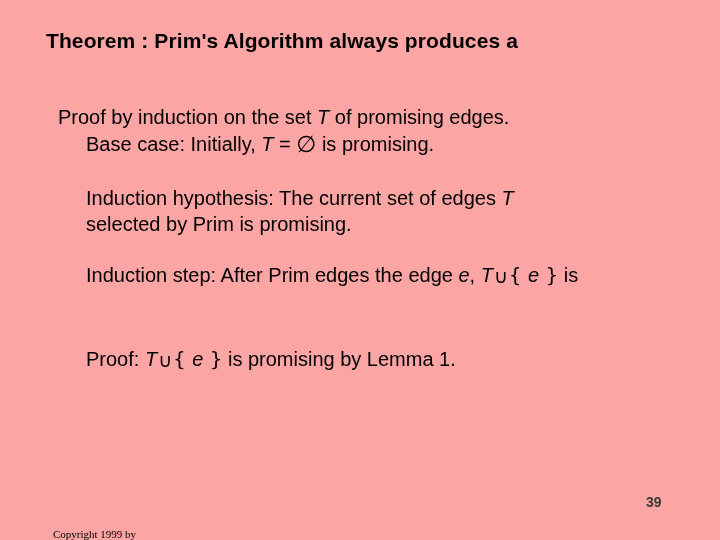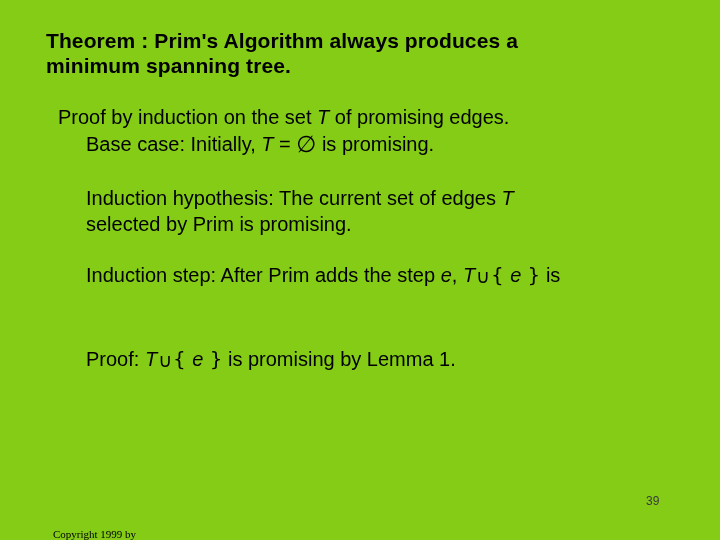--- a/index.html
+++ b/index.html
@@ -19,7 +19,7 @@
   .slide {
     position: absolute;
     inset: 0;
-    background: #84cc16;
+    background: #fca5a5;
   }
   .blk {
     position: absolute;

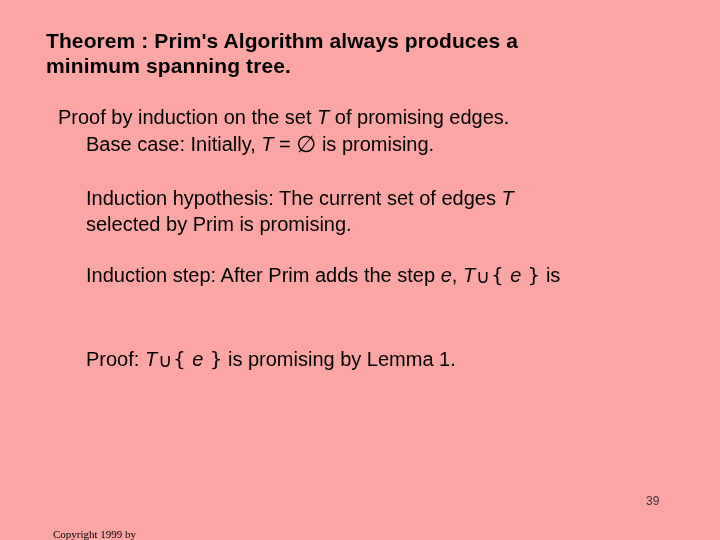--- a/index.html
+++ b/index.html
@@ -136,7 +136,6 @@
   <div class="blk" id="theorem">
     <span>Theorem : Prim's Algorithm always produces a</span>
     <br>
-    <span>minimum spanning tree.</span>
   </div>
 
   <div class="blk" id="ind-hyp">

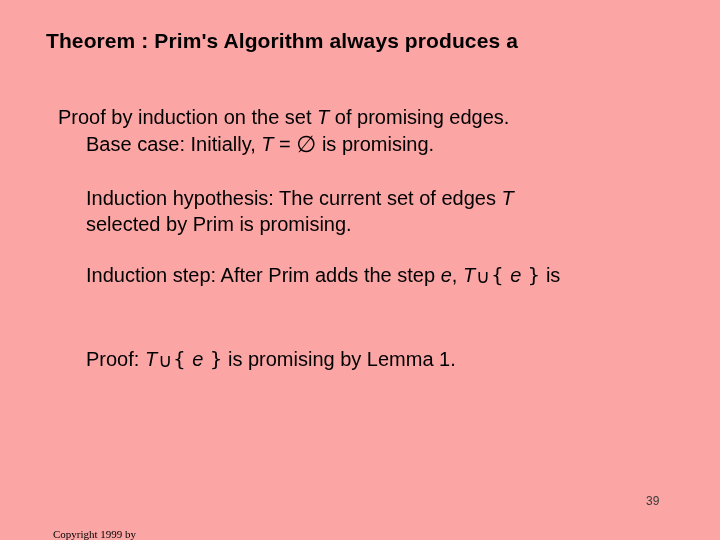--- a/index.html
+++ b/index.html
@@ -150,7 +150,7 @@
   </div>
 
   <div class="blk" id="ind-step">
-    <span><span>Induction step: After Prim adds the step </span><span class="it">e</span><span>, </span><span class="nowrap"><span class="it">T</span><span class="cup">∪</span><span class="sym">{ </span><span class="it">e</span><span class="sym"> }</span></span><span> is</span></span>
+    <span><span>Induction step: After Prim edges the edge </span><span class="it">e</span><span>, </span><span class="nowrap"><span class="it">T</span><span class="cup">∪</span><span class="sym">{ </span><span class="it">e</span><span class="sym"> }</span></span><span> is</span></span>
     <br>
   </div>
 

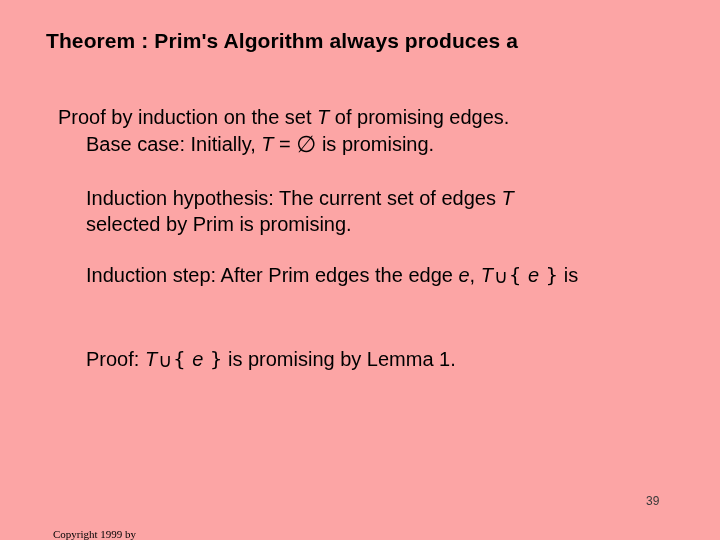--- a/index.html
+++ b/index.html
@@ -100,8 +100,9 @@
     left: 646px;
     top: 494px;
     font-family: "Liberation Sans", sans-serif;
-    font-size: 12px;
+    font-size: 14px;
     color: #3a3a3a;
+    font-weight: bold;
   }
   .it {
     font-style: italic;

